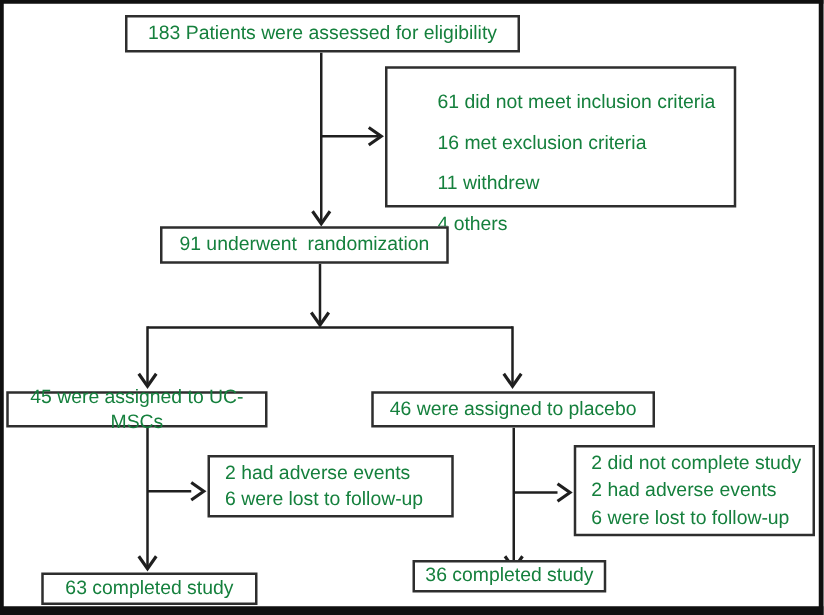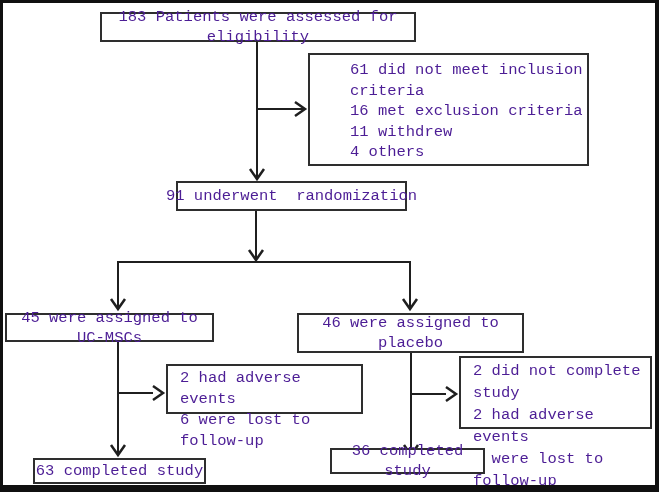--- a/index.html
+++ b/index.html
@@ -7,8 +7,8 @@
     position:relative;
     width:659px;height:492px;
     background:#ffffff;
-    font-family:Liberation Mono, monospace;
-    color:#4c1d95;
+    font-family:Liberation Sans, sans-serif;
+    color:#15803d;
     overflow:hidden;
   }
   .frame-bar{position:absolute;background:#101010;}

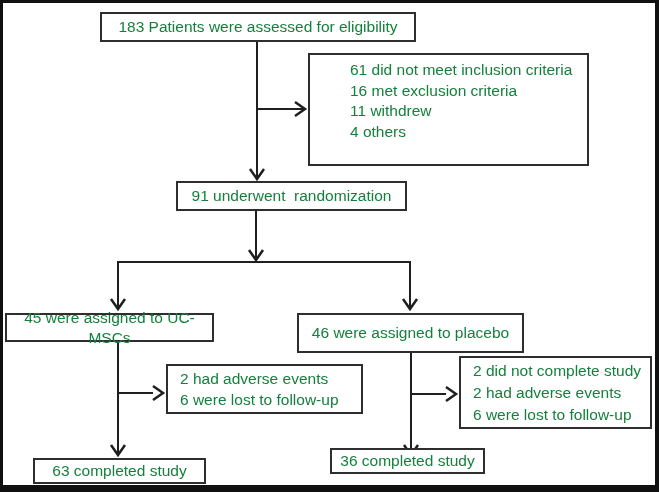--- a/index.html
+++ b/index.html
@@ -39,7 +39,7 @@
   .box-placebo-dropouts{left:459px;top:356px;width:193px;height:73px;padding:2px 0 0 12px;line-height:22px;}
   .box-ucmsc-completed{left:33px;top:458px;width:173px;height:26px;}
   .box-placebo-completed{left:330px;top:448px;width:155px;height:26px;}
-  .reason{margin-left:28px;}
+  .reason{margin-left:28px;margin-top:12px;}
 </style>
 </head>
 <body>

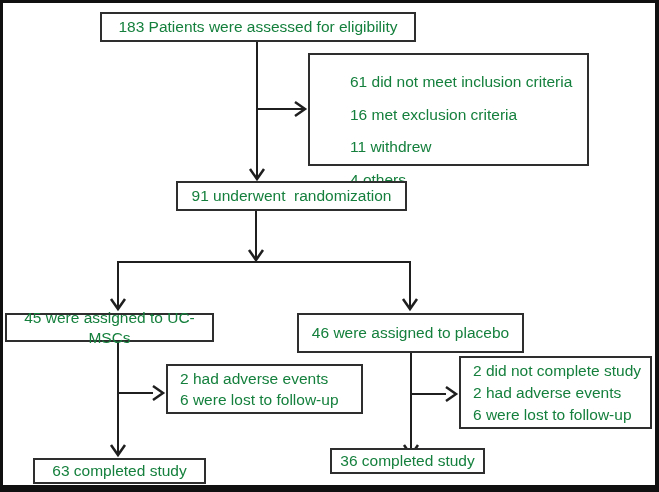--- a/index.html
+++ b/index.html
@@ -32,7 +32,7 @@
   .pre{white-space:pre;}
   .box-eligibility{left:100px;top:12px;width:316px;height:30px;}
   .box-excluded{left:308px;top:53px;width:281px;height:113px;padding:5px 4px 0 12px;line-height:20.5px;}
-  .box-randomization{left:128px;top:181px;width:231px;height:30px;margin-left:48px;}
+  .box-randomization{left:128px;top:181px;width:231px;height:30px;}
   .box-arm-ucmsc{left:5px;top:313px;width:209px;height:29px;}
   .box-arm-placebo{left:297px;top:313px;width:227px;height:40px;}
   .box-ucmsc-dropouts{left:166px;top:364px;width:197px;height:50px;padding:2px 0 0 12px;line-height:21px;}

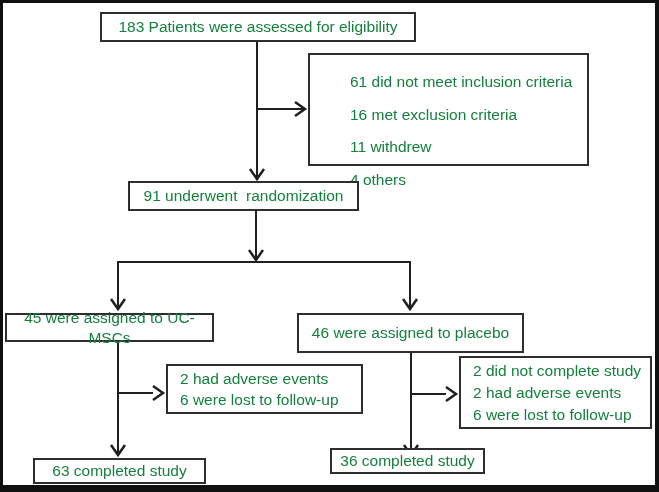--- a/index.html
+++ b/index.html
@@ -34,7 +34,7 @@
   .box-excluded{left:308px;top:53px;width:281px;height:113px;padding:5px 4px 0 12px;line-height:20.5px;}
   .box-randomization{left:128px;top:181px;width:231px;height:30px;}
   .box-arm-ucmsc{left:5px;top:313px;width:209px;height:29px;}
-  .box-arm-placebo{left:297px;top:313px;width:227px;height:40px;}
+  .box-arm-placebo{left:297px;top:313px;width:227px;height:29px;}
   .box-ucmsc-dropouts{left:166px;top:364px;width:197px;height:50px;padding:2px 0 0 12px;line-height:21px;}
   .box-placebo-dropouts{left:459px;top:356px;width:193px;height:73px;padding:2px 0 0 12px;line-height:22px;}
   .box-ucmsc-completed{left:33px;top:458px;width:173px;height:26px;}

